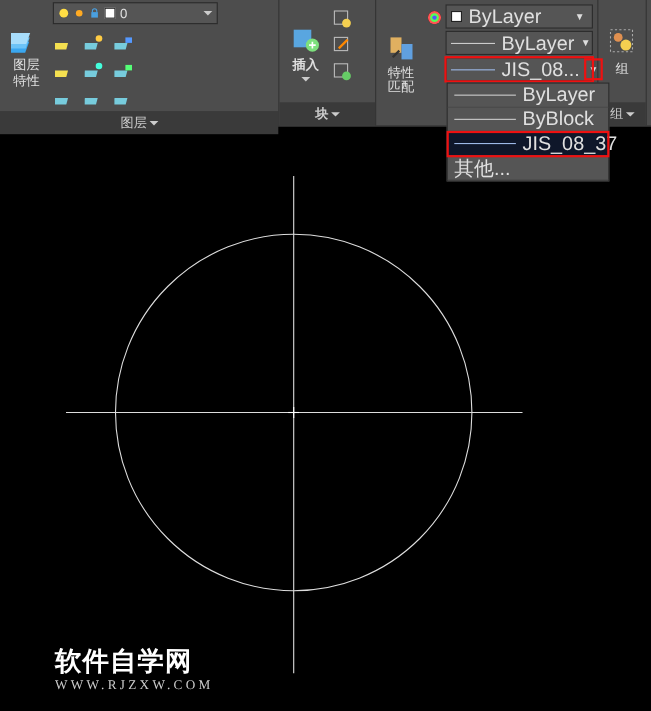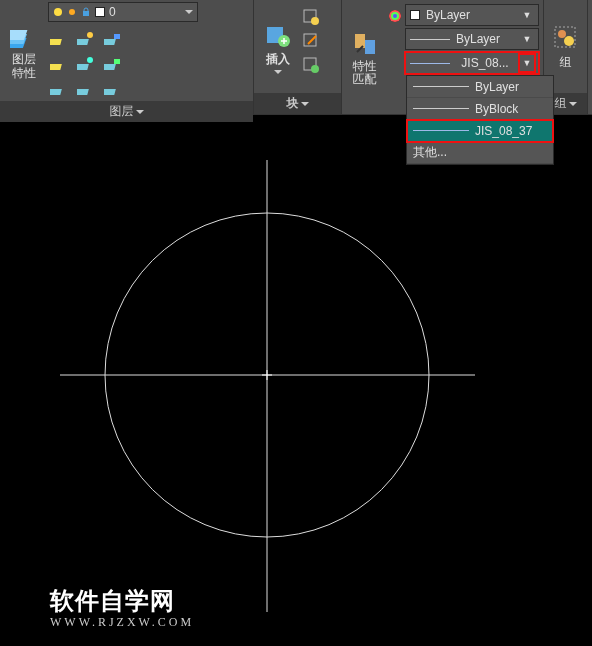--- a/index.html
+++ b/index.html
@@ -97,7 +97,7 @@
   }
   .prop-combo .label {
     flex: 1;
-    font-size: 12px;
+    font-size: 18px;
     text-align: left;
   }
   .prop-combo .arrow {

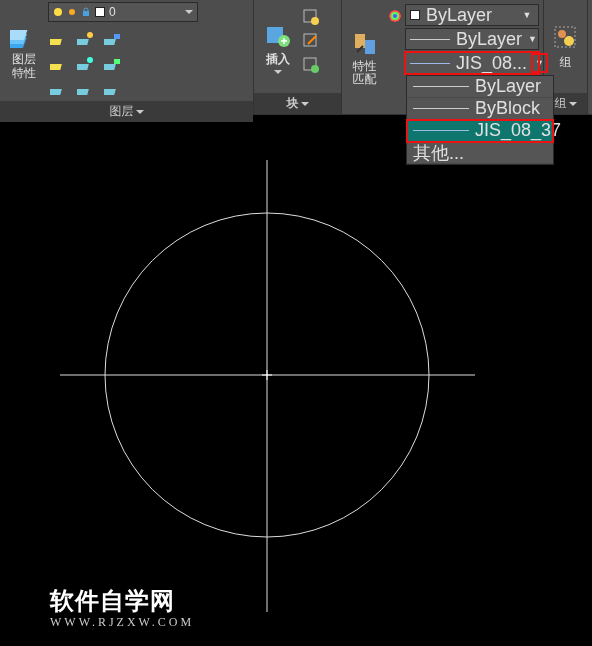--- a/index.html
+++ b/index.html
@@ -386,7 +386,7 @@
                 </span>
               <span class="label">ByBlock</span>
             </div>
-            <div class="dropdown-item highlight-red" style="background:#0f766e;">
+            <div class="dropdown-item highlight-red" style="background:#0f172a;">
               <span class="sample">
                   <span class="line-jis"></span>
                 </span>

